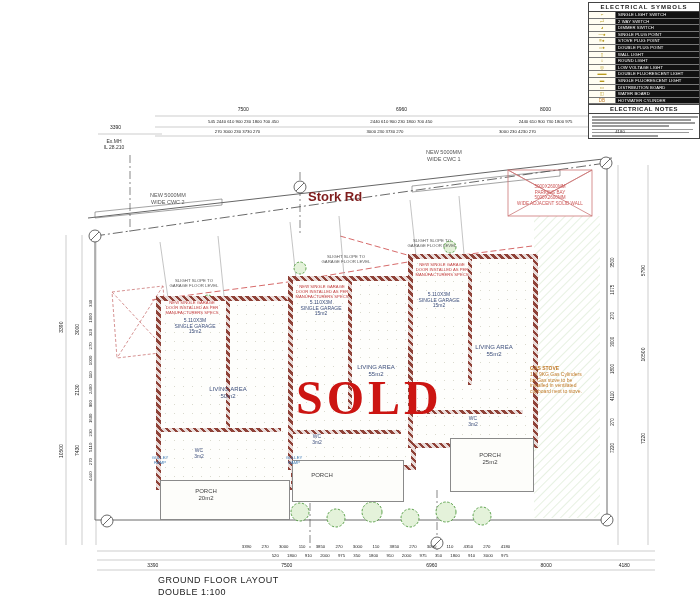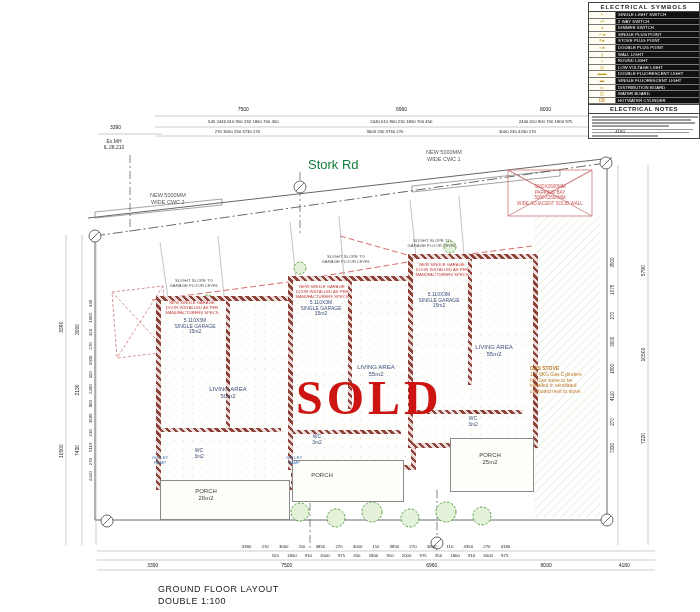--- a/index.html
+++ b/index.html
@@ -43,7 +43,7 @@
   .cwc{color:#555;font-size:5.5px;text-align:center;line-height:6.5px;}
   .porchlabel{color:#444;font-size:6px;text-align:center;line-height:7px;}
   .gulley{color:#3d7ab5;font-size:4.2px;text-align:center;line-height:4.8px;}
-  #storkrd{color:#15803d;font-size:13px;font-weight:normal;}
+  #storkrd{color:#7f1d1d;font-size:13px;font-weight:bold;margin-top:32px;}
   #sold{color:#cc1512;font-size:48px;font-weight:bold;letter-spacing:4px;
     font-family:"Liberation Serif", serif;}
   #gasnote{color:#c07a28;font-size:5px;width:58px;line-height:5.8px;}

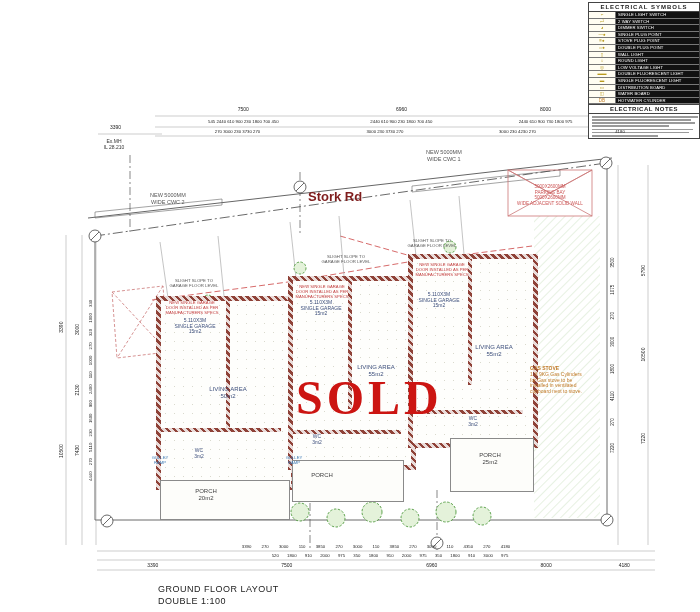--- a/index.html
+++ b/index.html
@@ -369,7 +369,7 @@
     <span style="width:11%">4180</span>
   </div>
 
-  <div id="titleblock" class="abs" style="left:158px;top:574px;margin-top:9px;">
+  <div id="titleblock" class="abs" style="left:158px;top:574px;">
     <div>GROUND FLOOR LAYOUT</div>
     <div>DOUBLE 1:100</div>
   </div>

